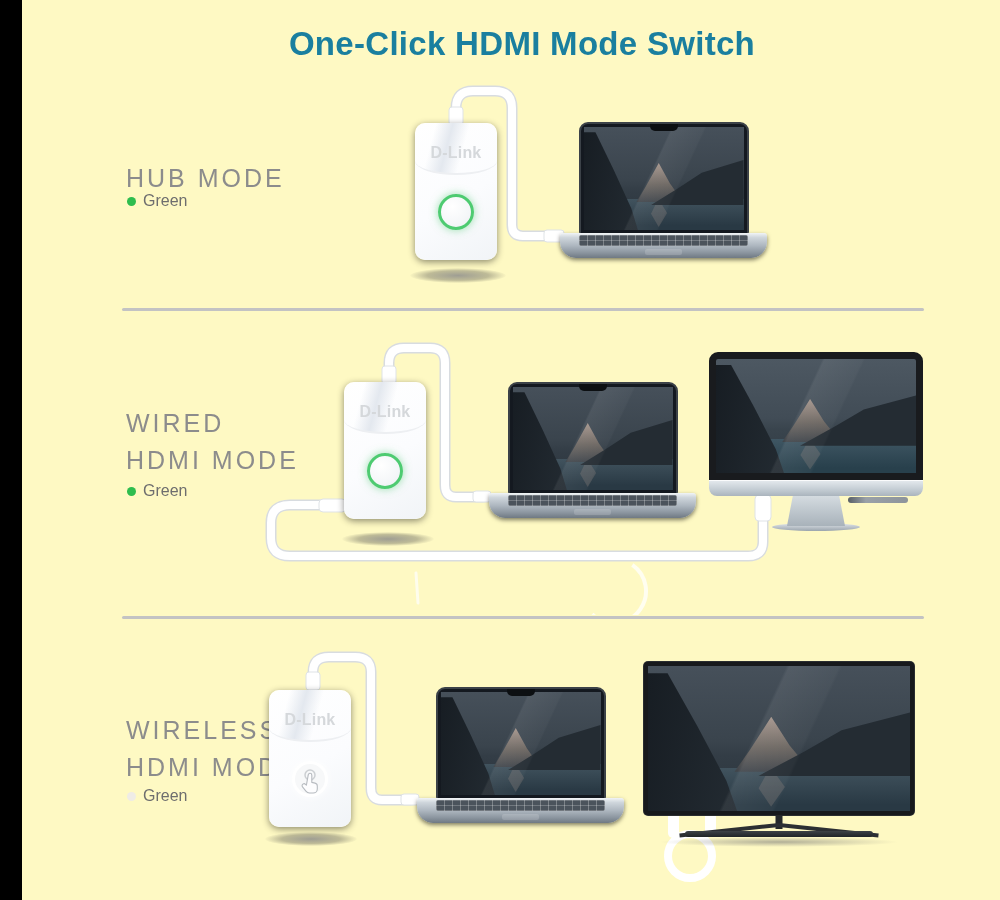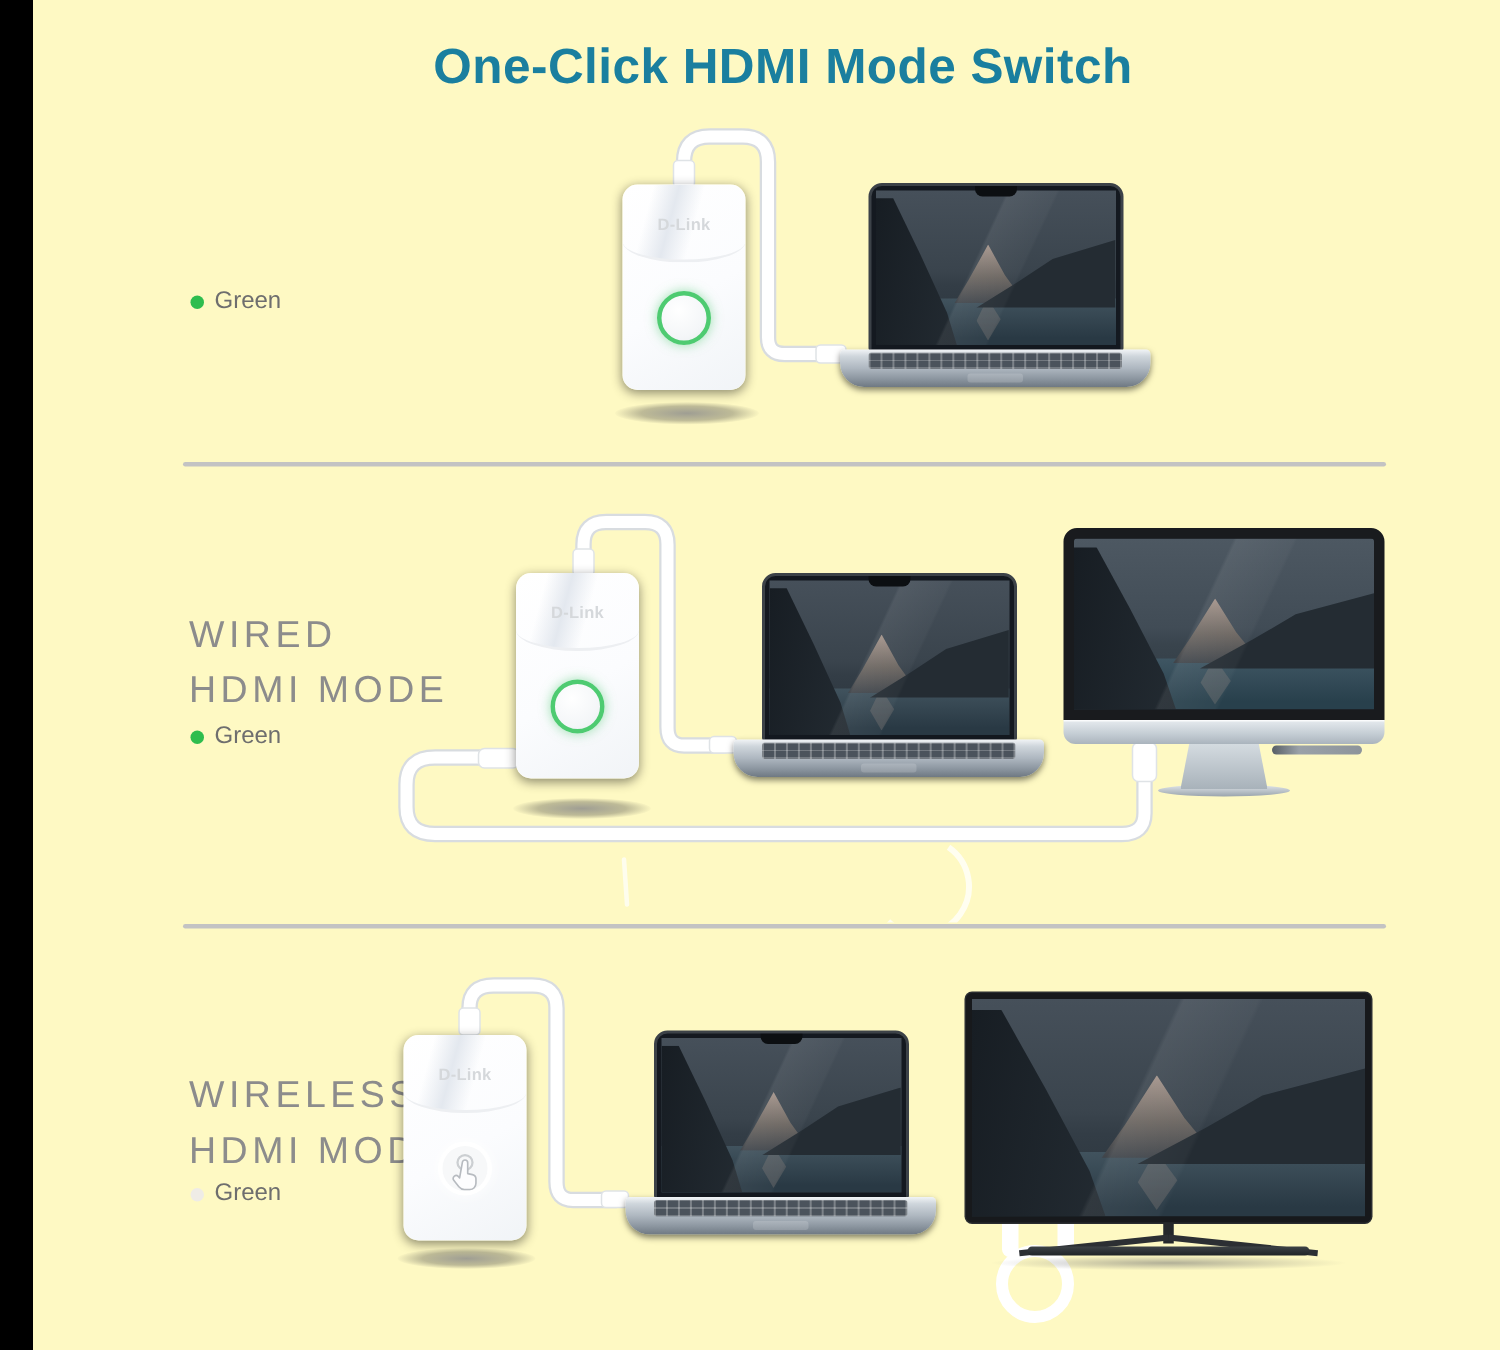--- a/index.html
+++ b/index.html
@@ -35,7 +35,7 @@
           border-bottom:2px solid #edeff2;
           background:linear-gradient(105deg,rgba(244,246,249,0) 22%,rgba(226,231,238,.95) 40%,rgba(255,255,255,0) 58%);}
   .device-logo{position:absolute;top:21px;left:0;right:0;text-align:center;
-          font-size:11px;font-weight:700;color:#d5d8db;letter-spacing:.2px;z-index:2;}
+          font-size:16px;font-weight:700;color:#d5d8db;letter-spacing:.2px;z-index:2;}
   .btn{position:absolute;left:50%;transform:translateX(-50%);width:30px;height:30px;border-radius:50%;}
   .btn.green{top:71px;border:3px solid #4ecb71;
           background:radial-gradient(circle at 38% 32%,#ffffff 0%,#f4f6f8 65%,#e9edf0 100%);

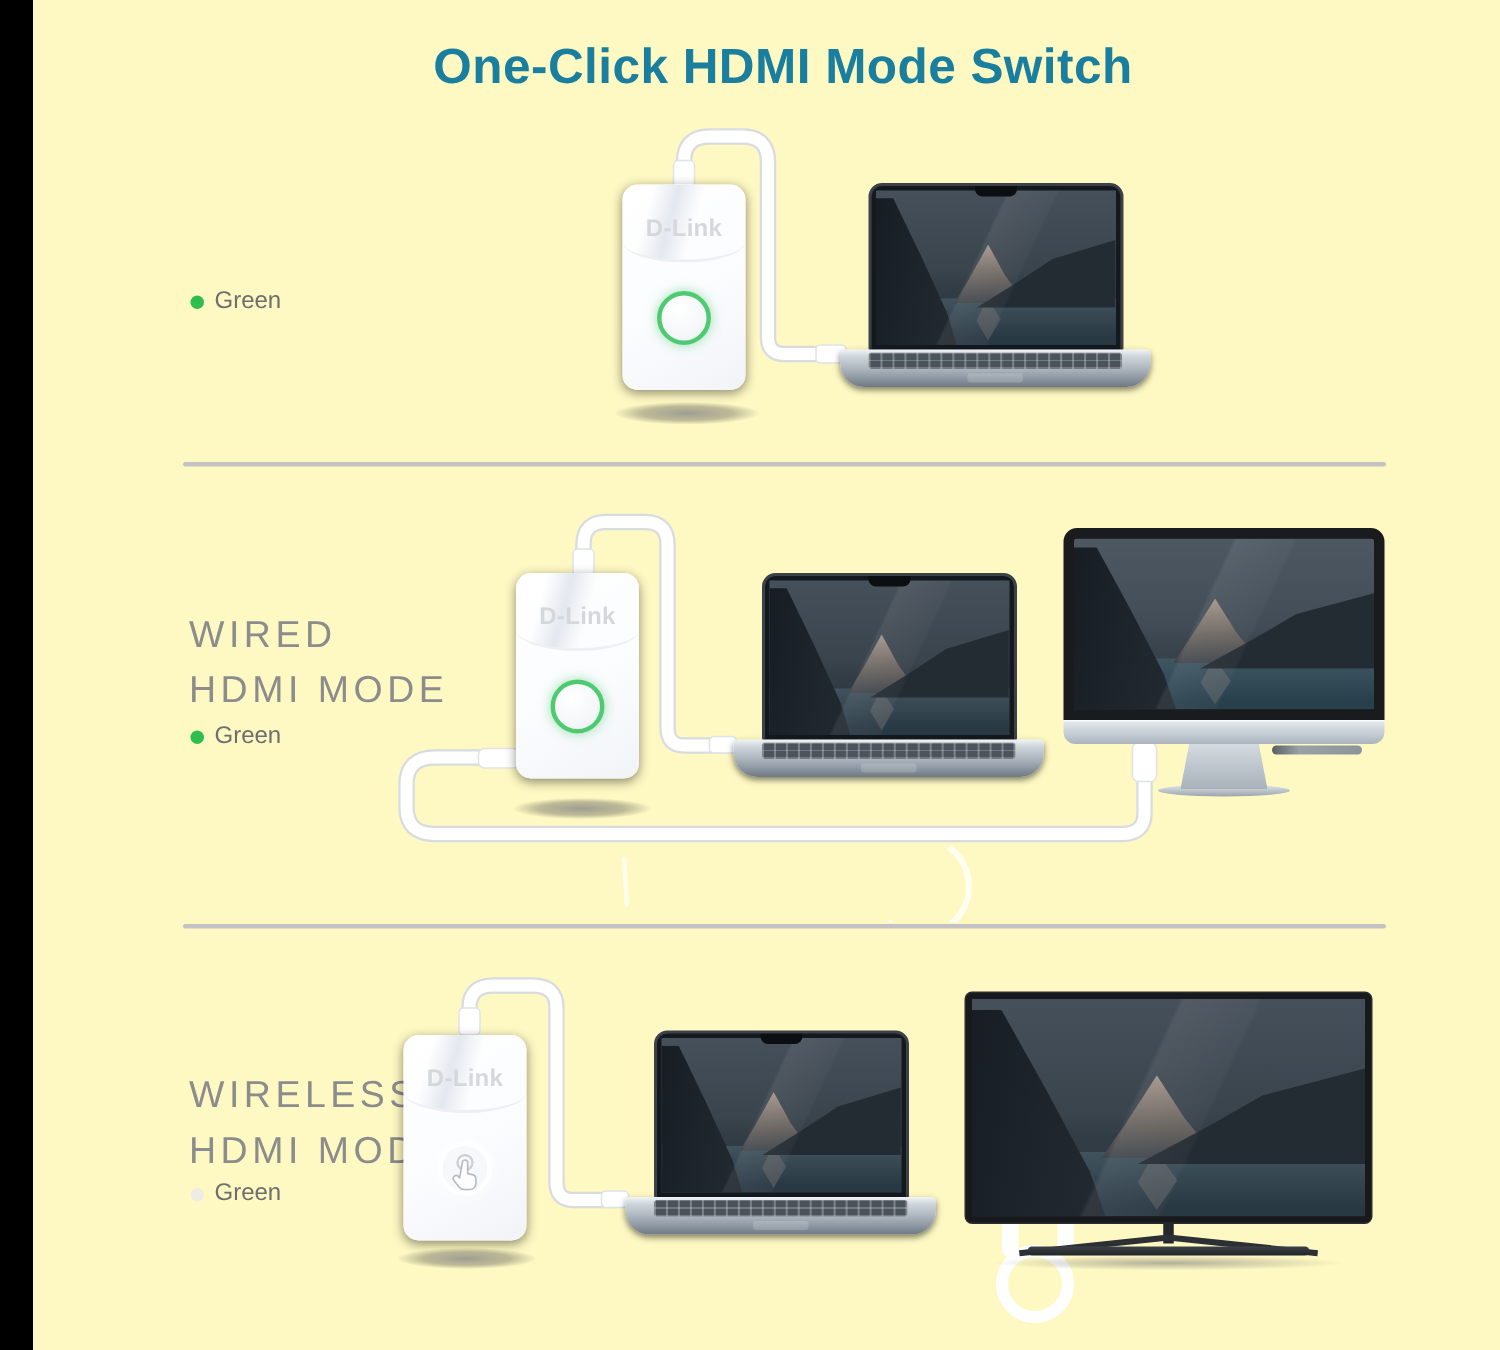--- a/index.html
+++ b/index.html
@@ -121,6 +121,7 @@
   <div class="title">One-Click HDMI Mode Switch</div>
 
   <div class="section" id="sec-hub">
+    <div class="mode-label" style="top:80px;"><span>HUB MODE</span></div>
     <div class="indicator" style="top:112px;">
       <span class="dot" style="background:#2ebd4e"></span>
       <span>Green</span>

